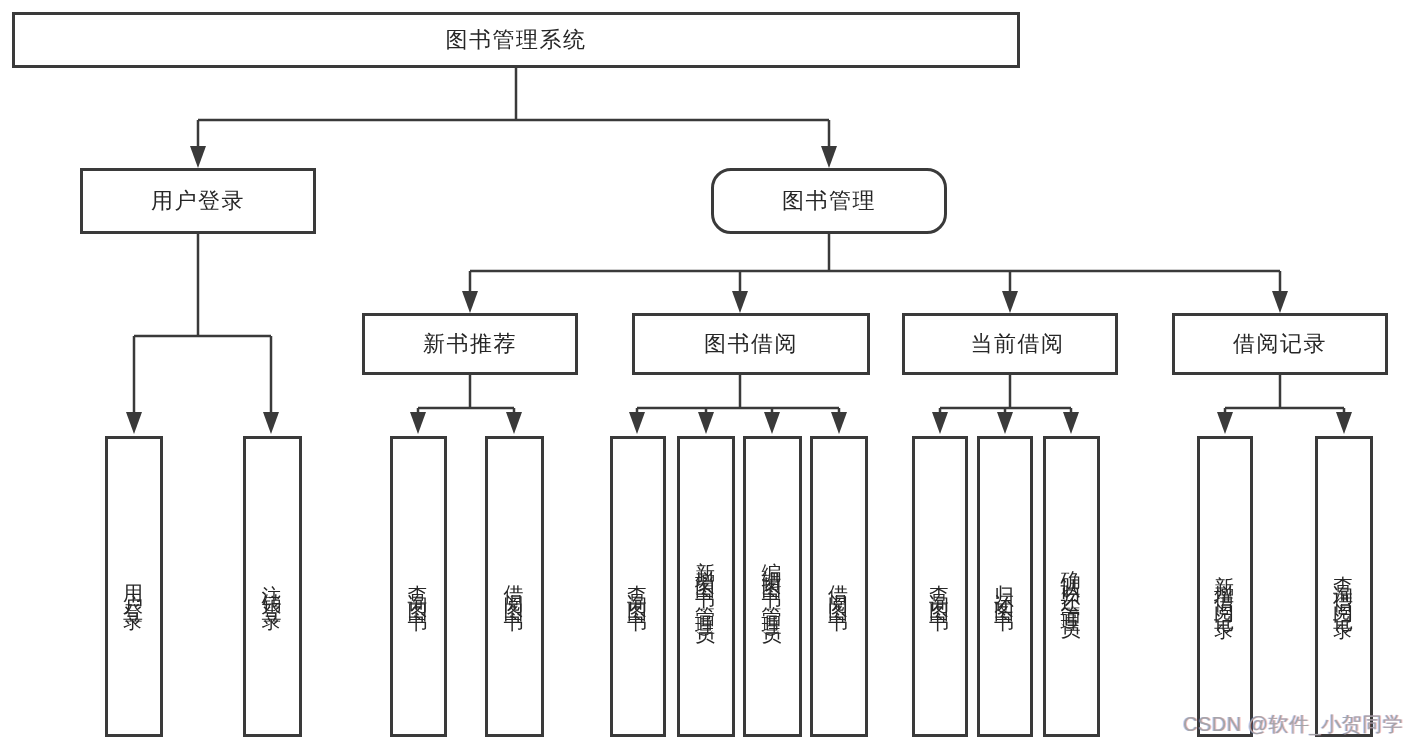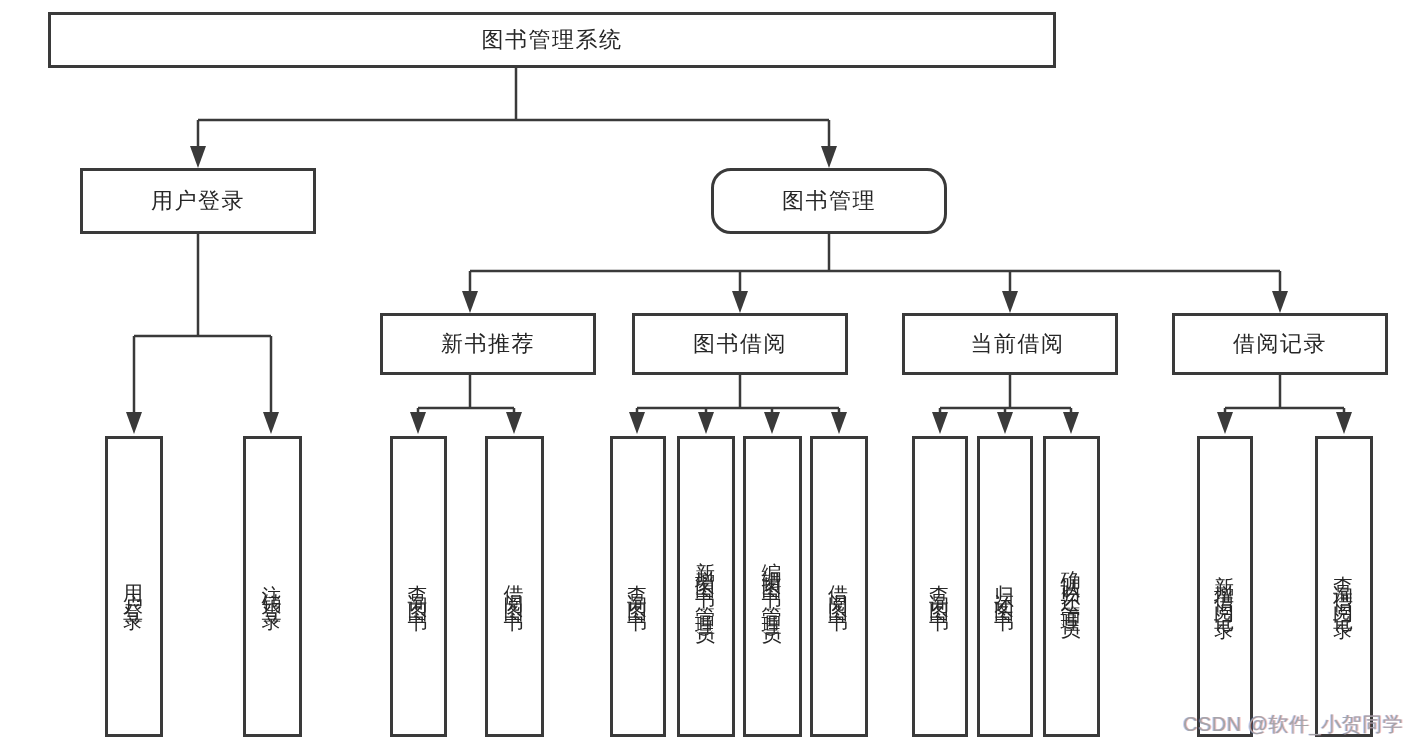--- a/index.html
+++ b/index.html
@@ -140,7 +140,7 @@
     </g>
   </svg>
 
-  <div class="h-box" style="left:12px; top:12px; width:1008px; height:56px;margin-left:36px;">
+  <div class="h-box" style="left:12px; top:12px; width:1008px; height:56px;">
     <span>图书管理系统</span>
   </div>
 

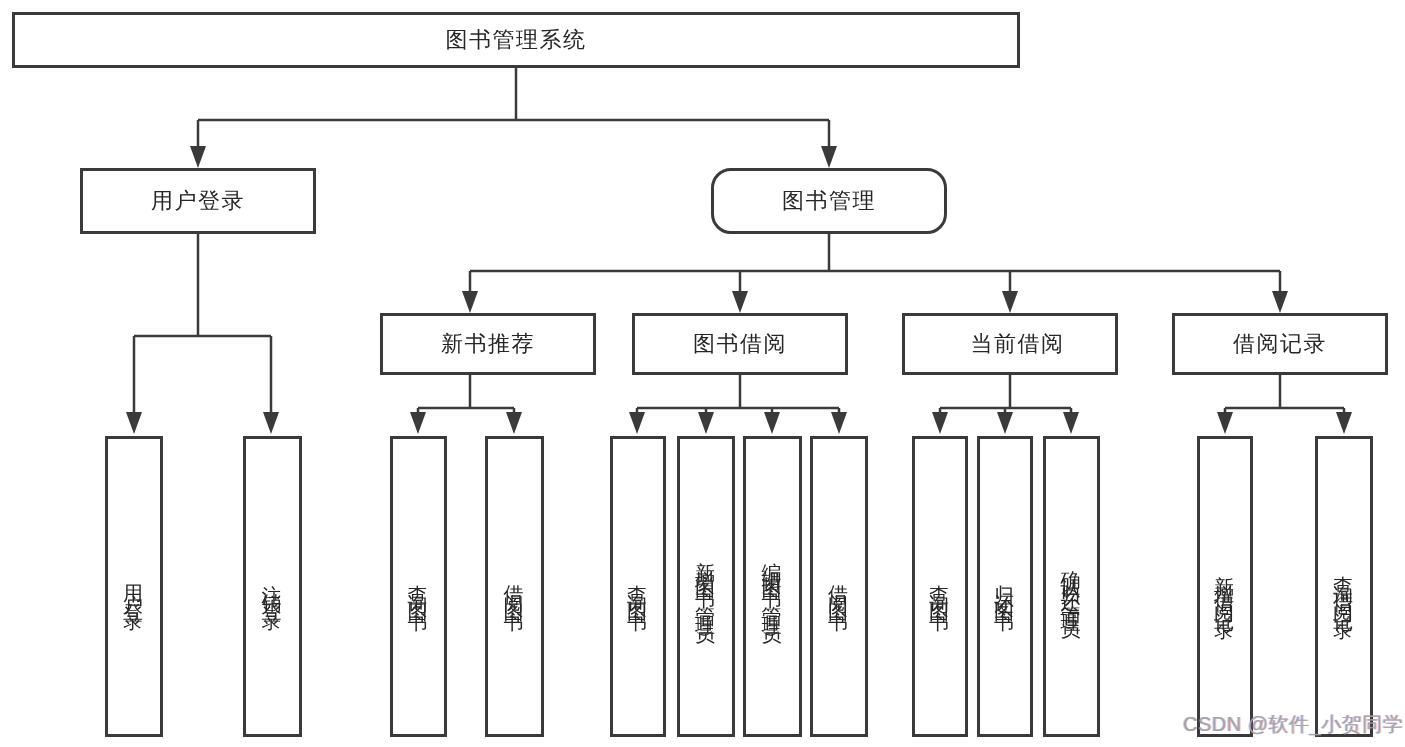--- a/index.html
+++ b/index.html
@@ -151,7 +151,7 @@
     <span>图书管理</span>
   </div>
 
-  <div class="h-box" style="left:380px; top:313px; width:216px; height:62px;">
+  <div class="h-box" style="left:362px; top:313px; width:216px; height:62px;">
     <span>新书推荐</span>
   </div>
   <div class="h-box" style="left:632px; top:313px; width:216px; height:62px;">

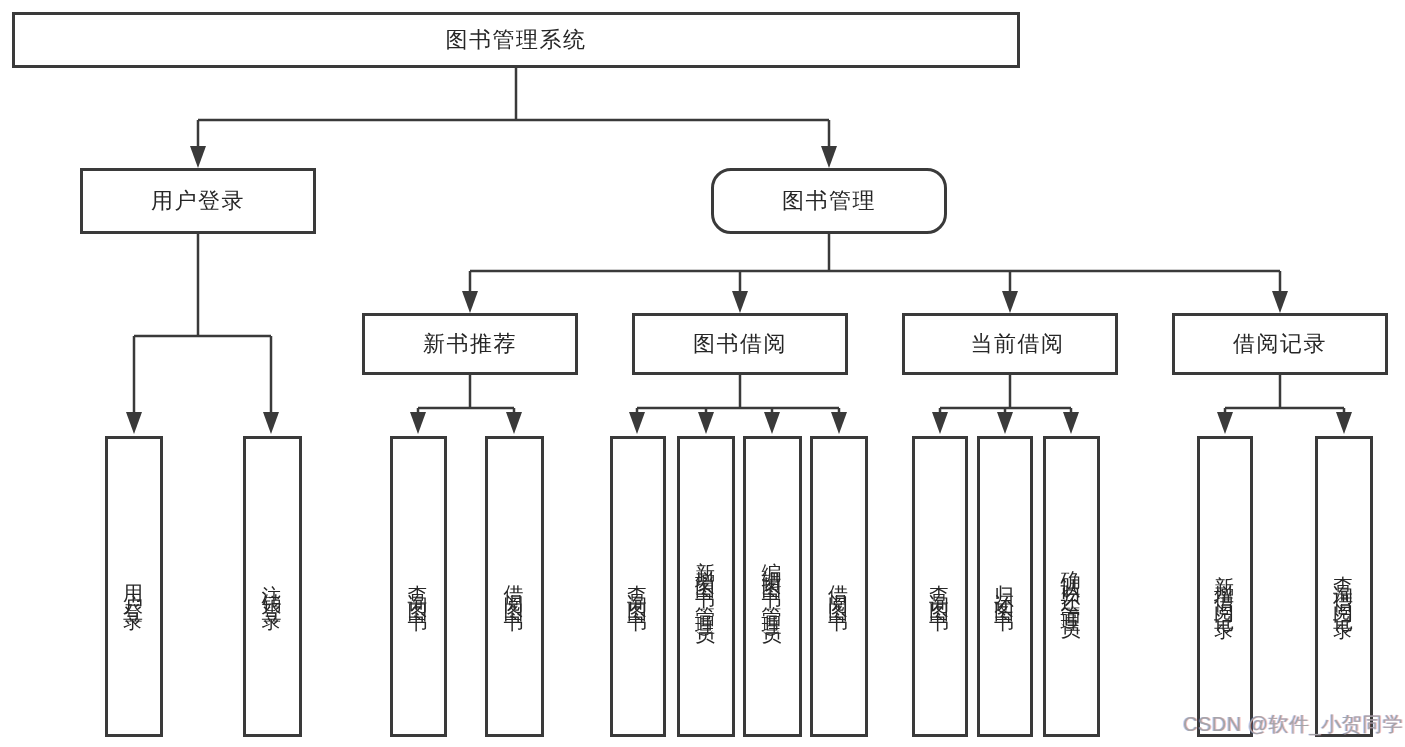--- a/index.html
+++ b/index.html
@@ -154,7 +154,7 @@
   <div class="h-box" style="left:362px; top:313px; width:216px; height:62px;">
     <span>新书推荐</span>
   </div>
-  <div class="h-box" style="left:632px; top:313px; width:216px; height:62px;">
+  <div class="h-box" style="left:632px; top:313px; width:238px; height:62px;">
     <span>图书借阅</span>
   </div>
   <div class="h-box" style="left:902px; top:313px; width:216px; height:62px;padding-left:15px;">

